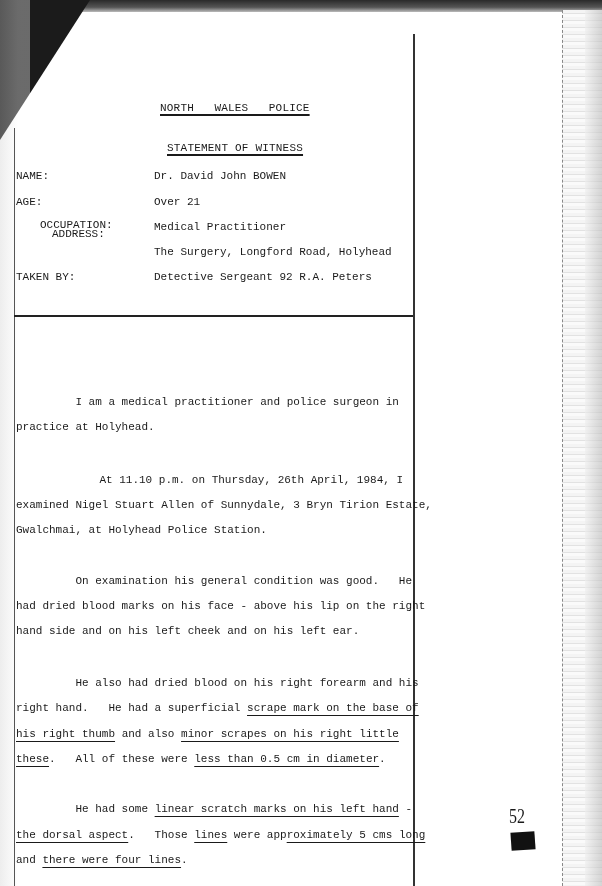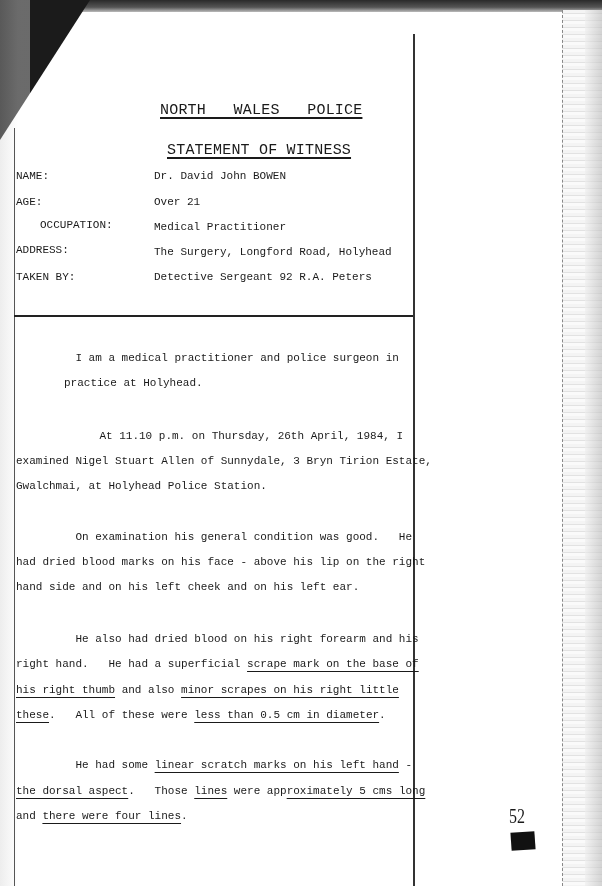--- a/index.html
+++ b/index.html
@@ -23,7 +23,7 @@
     border-left:1px dashed #888; }
   .rightshade { position:absolute; left:585px; top:10px; width:17px; height:876px;
     background:linear-gradient(90deg,#eee,#bbb); opacity:0.6; }
-  .title { position:absolute; font-size:15px; text-decoration:underline; text-decoration-thickness:2px;
+  .title { position:absolute; font-size:11px; text-decoration:underline; text-decoration-thickness:2px;
     text-underline-offset:3px; letter-spacing:0.2px; white-space:pre;padding-left:12px; }
   .label { position:absolute; left:16px; font-size:11px; white-space:pre;text-align:right; }
   .value { position:absolute; left:154px; font-size:11px; white-space:pre; }

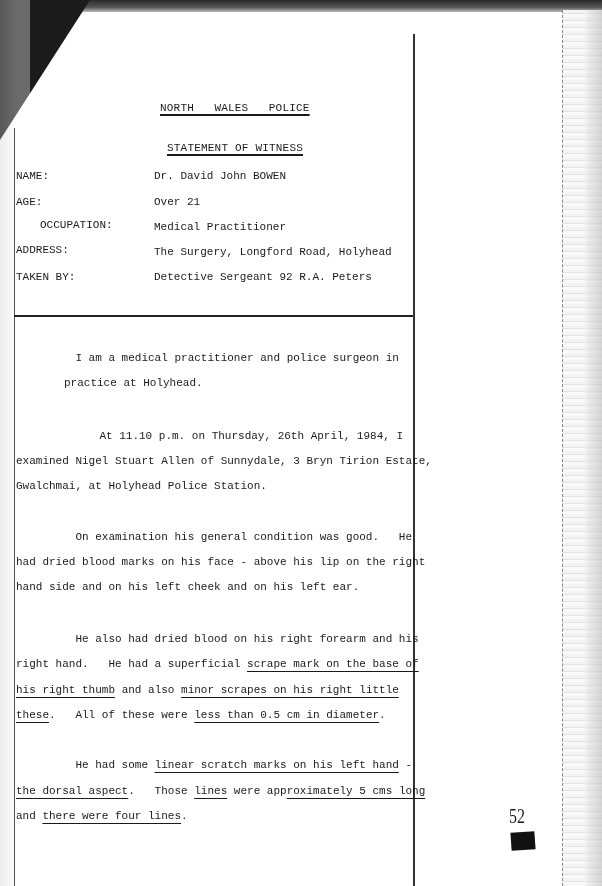--- a/index.html
+++ b/index.html
@@ -56,7 +56,7 @@
   <div class="value" style="top:196px;">Over 21</div>
   <div class="label" style="top:219px;margin-left:24px;">OCCUPATION:</div>
   <div class="value" style="top:221px;">Medical Practitioner</div>
-  <div class="label" style="top:244px;">ADDRESS:</div>
+  <div class="label" style="top:228px;padding-left:36px;">ADDRESS:</div>
   <div class="value" style="top:246px;">The Surgery, Longford Road, Holyhead</div>
   <div class="label" style="top:271px;">TAKEN BY:</div>
   <div class="value" style="top:271px;">Detective Sergeant 92 R.A. Peters</div>

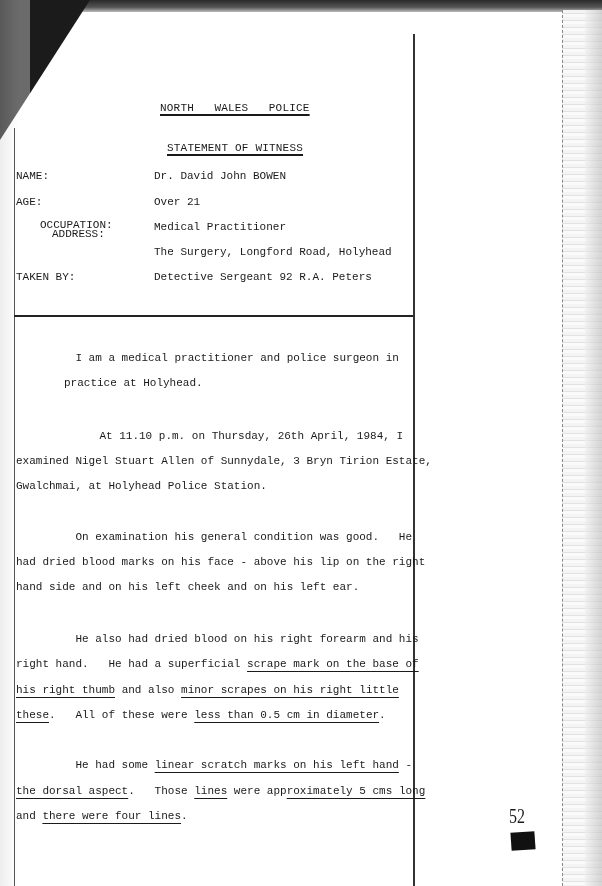--- a/index.html
+++ b/index.html
@@ -27,7 +27,7 @@
     text-underline-offset:3px; letter-spacing:0.2px; white-space:pre;padding-left:12px; }
   .label { position:absolute; left:16px; font-size:11px; white-space:pre;text-align:right; }
   .value { position:absolute; left:154px; font-size:11px; white-space:pre; }
-  .line { position:absolute; left:16px; font-size:11px; white-space:pre; line-height:13px; }
+  .line { position:absolute; left:16px; font-size:11px; white-space:pre; line-height:13px;margin-top:44px; }
   .ul { text-decoration:underline; text-decoration-thickness:1px; text-underline-offset:4px; }
   .pagenum { position:absolute; left:507px; top:805px; font-size:20px;
     font-family:"Liberation Serif", serif; transform:scaleX(0.8); }

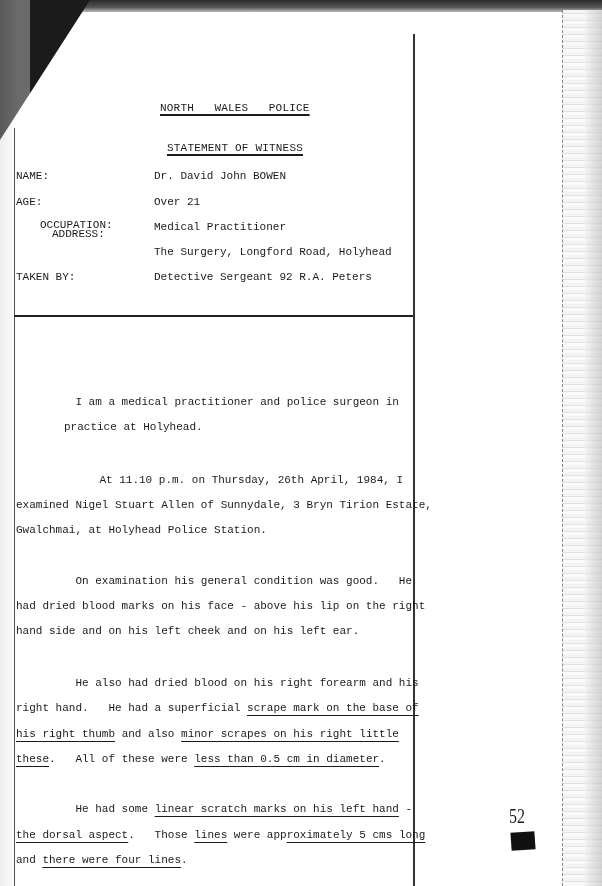--- a/index.html
+++ b/index.html
@@ -64,7 +64,7 @@
 
 <div>
   <div class="line" style="top:352px;">         I am a medical practitioner and police surgeon in</div>
-  <div class="line" style="top:377px;padding-left:48px;">practice at Holyhead.</div>
+  <div class="line" style="top:377px;">practice at Holyhead.</div>
 
   <div class="line" style="top:430px;padding-left:24px;">         At 11.10 p.m. on Thursday, 26th April, 1984, I</div>
   <div class="line" style="top:455px;">examined Nigel Stuart Allen of Sunnydale, 3 Bryn Tirion Estate,</div>

